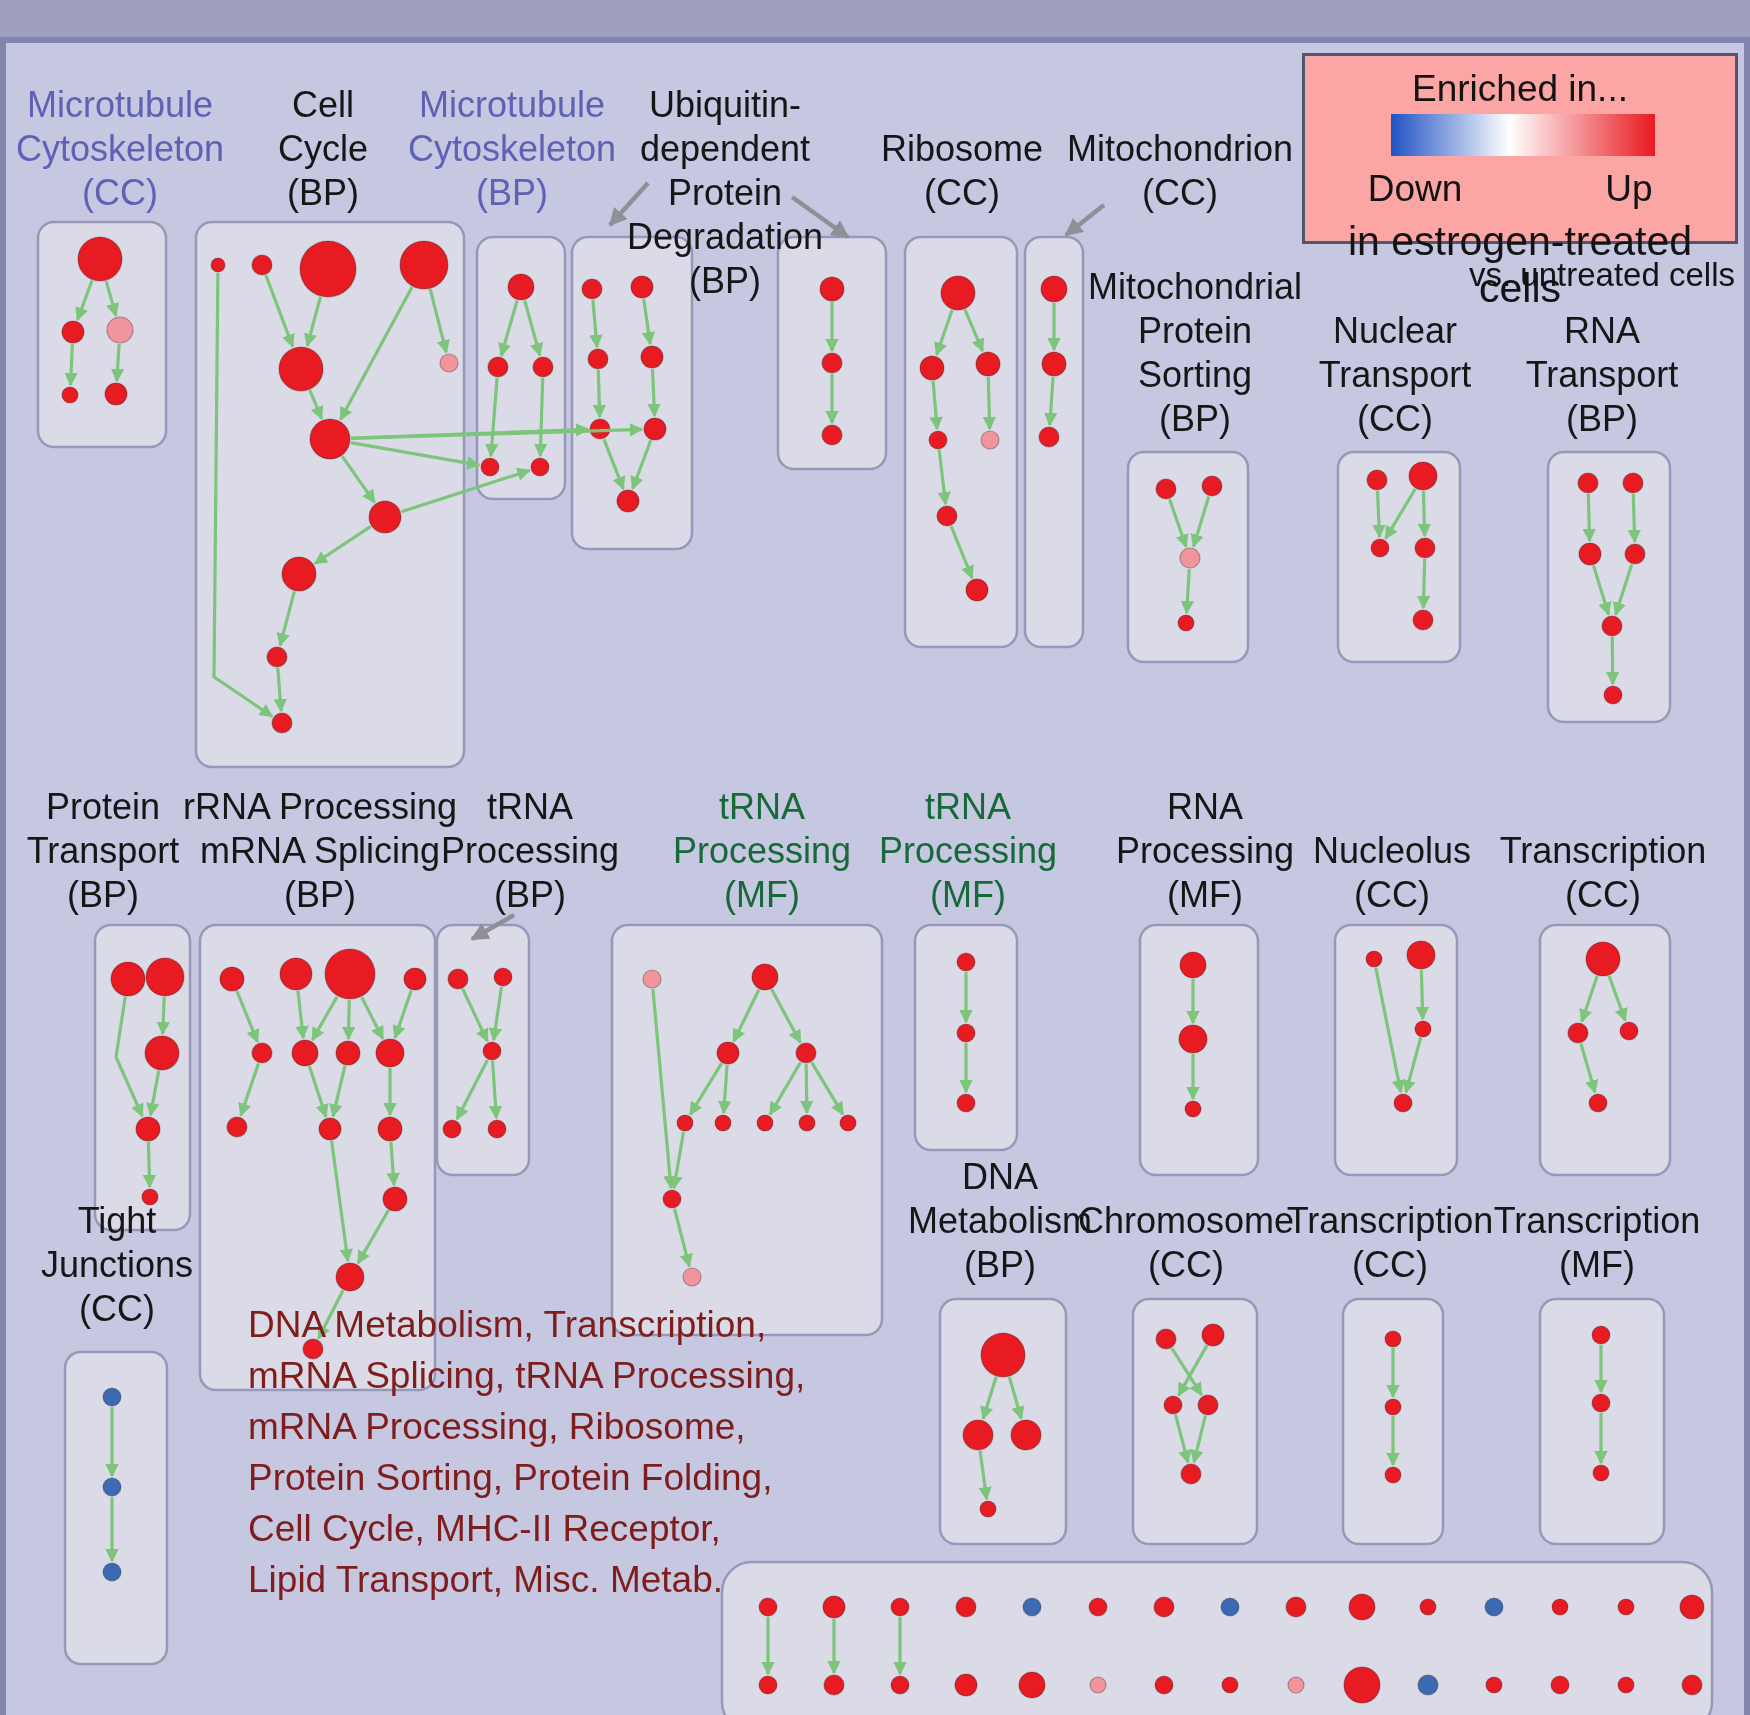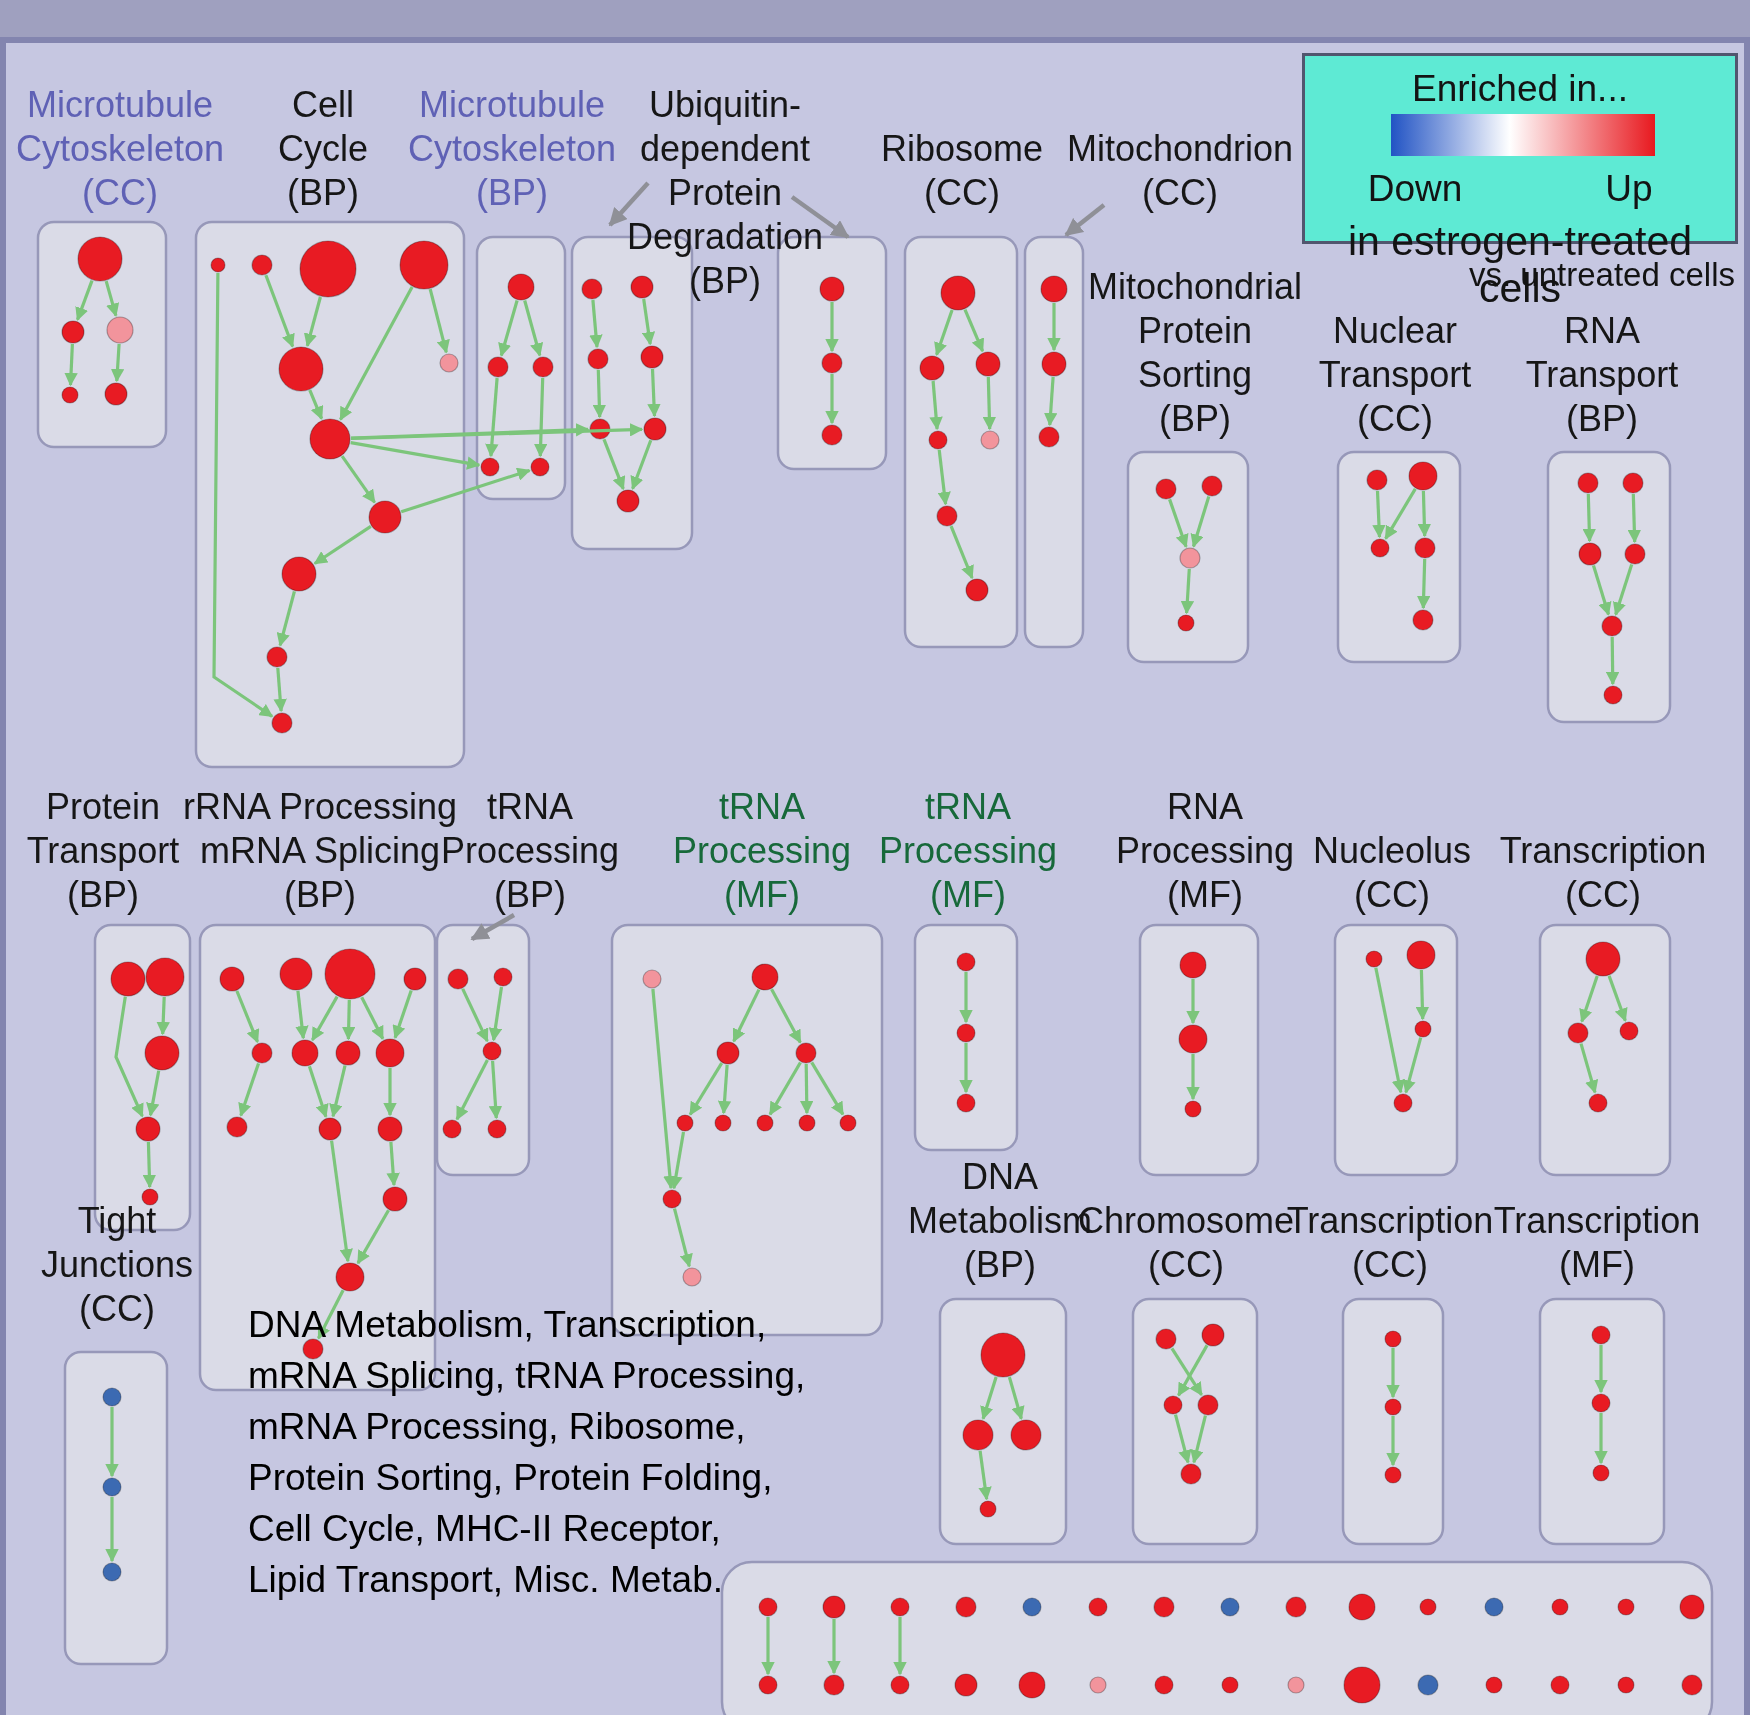--- a/index.html
+++ b/index.html
@@ -12,7 +12,7 @@
   #diagram-svg text { font-family:"Liberation Sans", sans-serif; }
   .legend {
     position:absolute; left:1302px; top:16px; width:436px; height:191px;
-    border:3px solid #51566e; background:#5eead4; box-sizing:border-box;
+    border:3px solid #51566e; background:#fca5a5; box-sizing:border-box;
     text-align:center; color:#131313;
   }
   .legend-title { position:absolute; top:12px; width:100%; font-size:37px; }

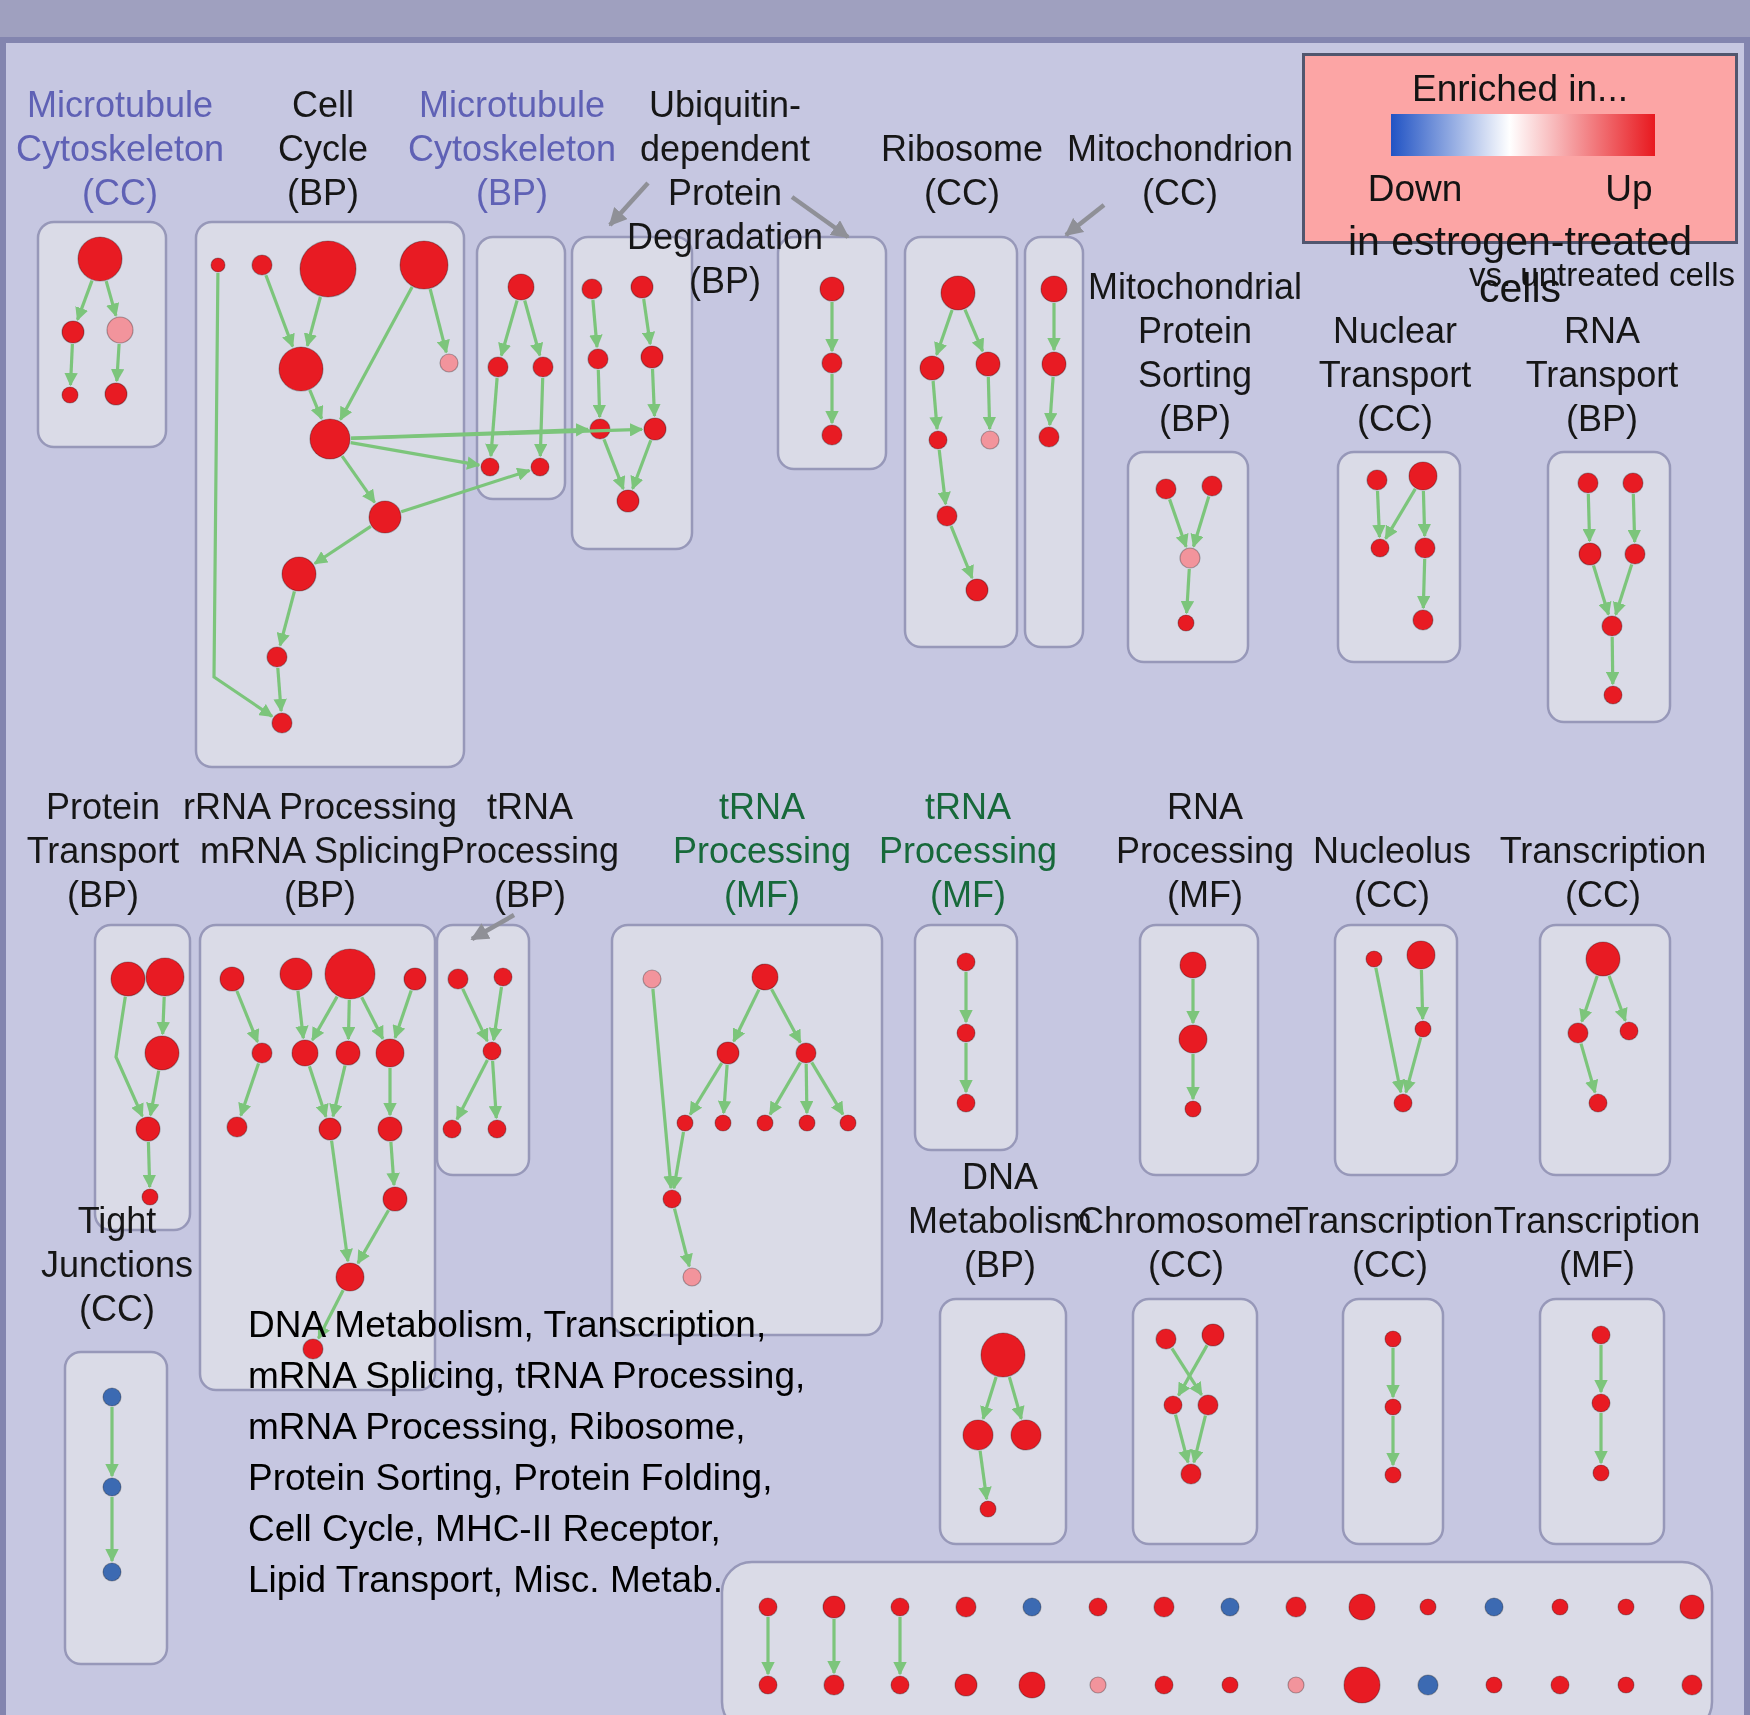--- a/index.html
+++ b/index.html
@@ -23,7 +23,7 @@
   .legend-sub2 { position:absolute; top:200px; width:100%; font-size:33px;text-align:right; }
   .note {
     position:absolute; left:248px; top:1262px; font-size:37px; line-height:51px;
-    color:#000000; white-space:nowrap;
+    color:#7f1d1d; white-space:nowrap;
   }
 </style>
 </head>

